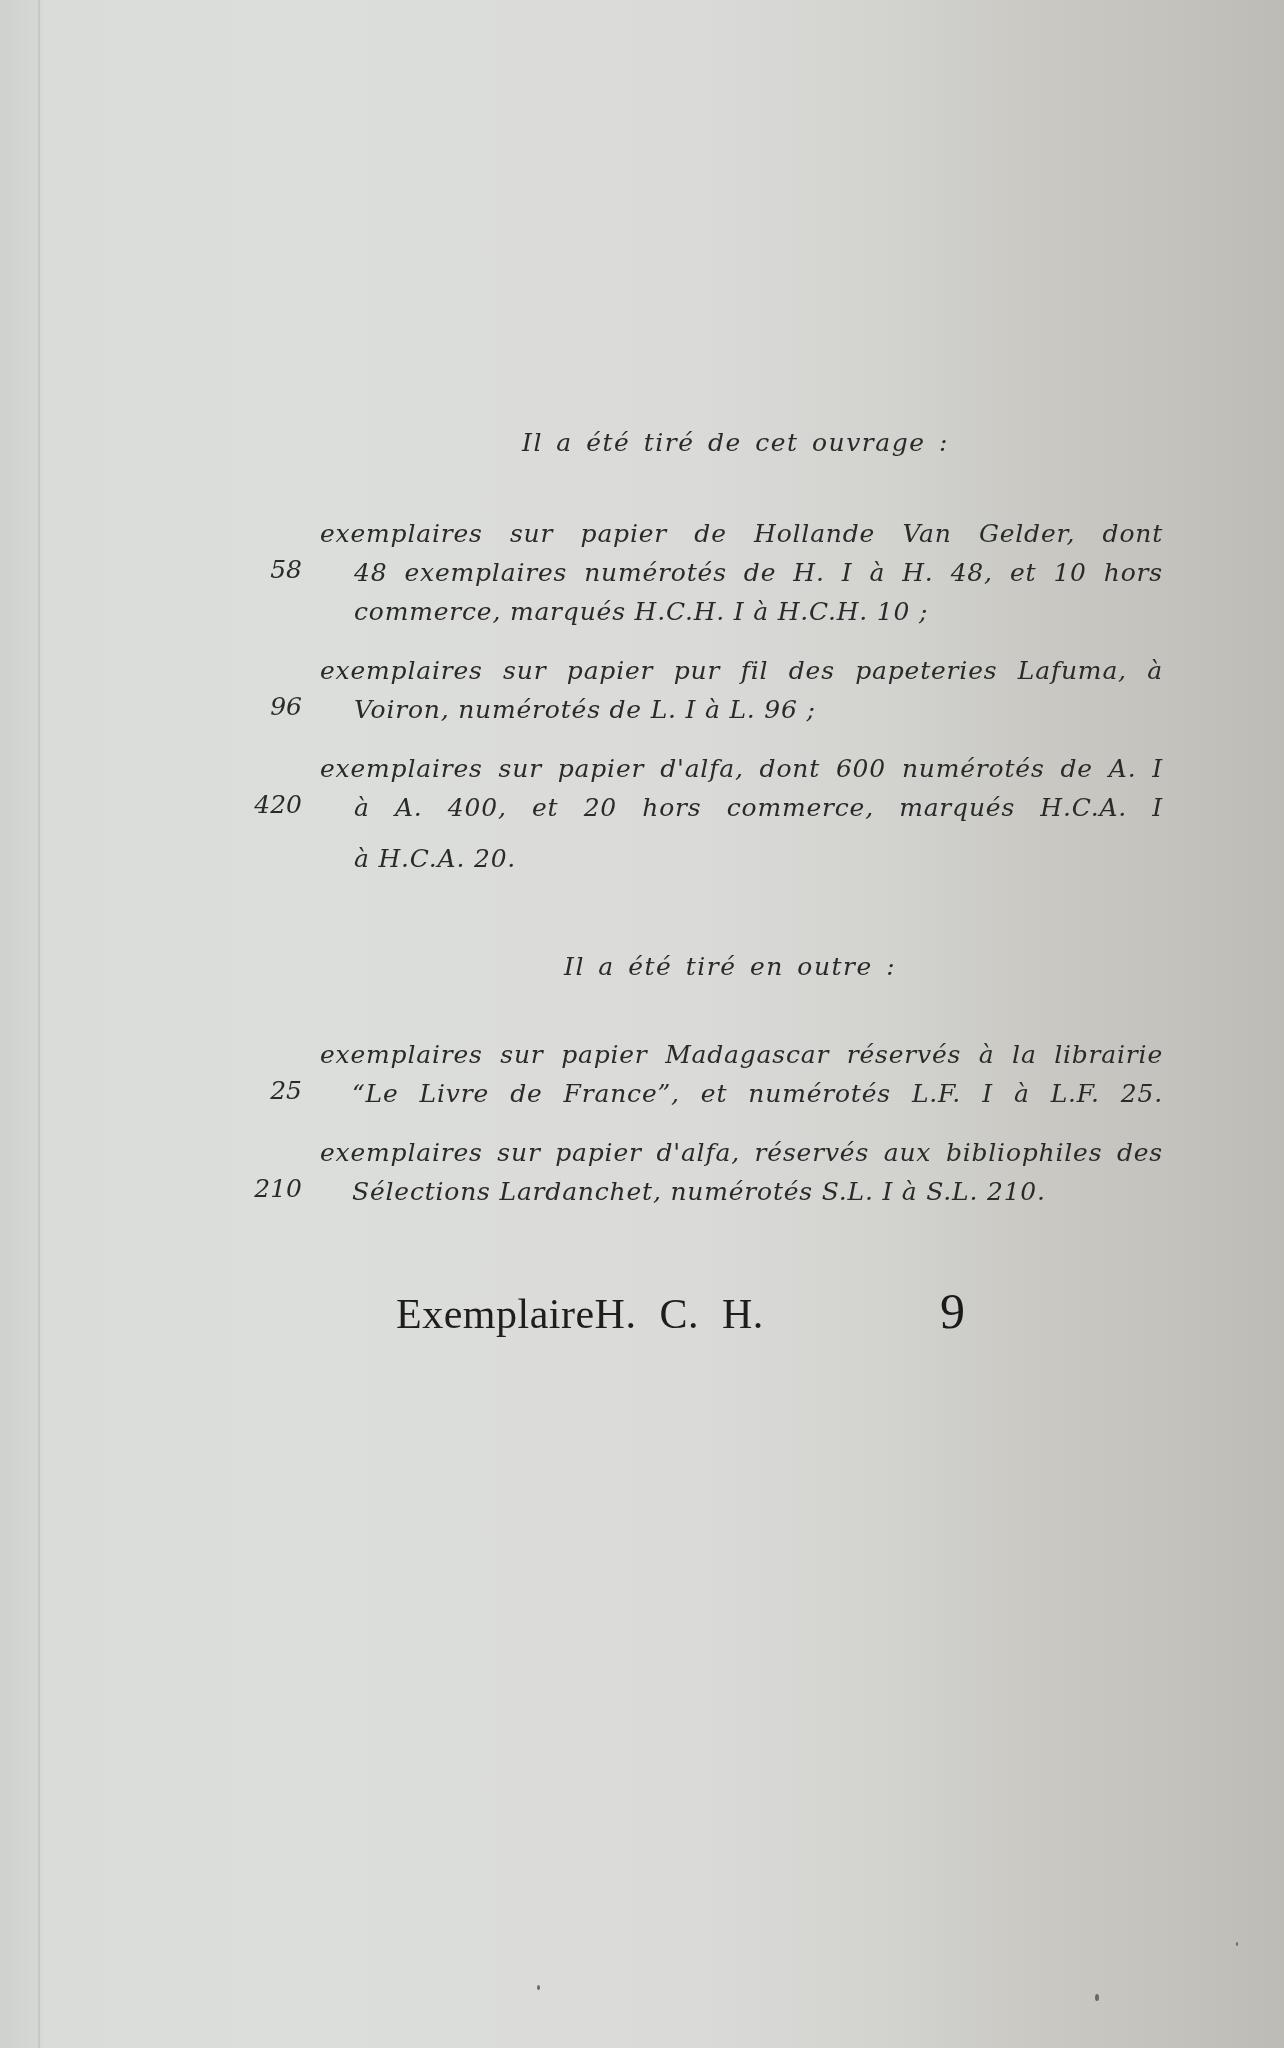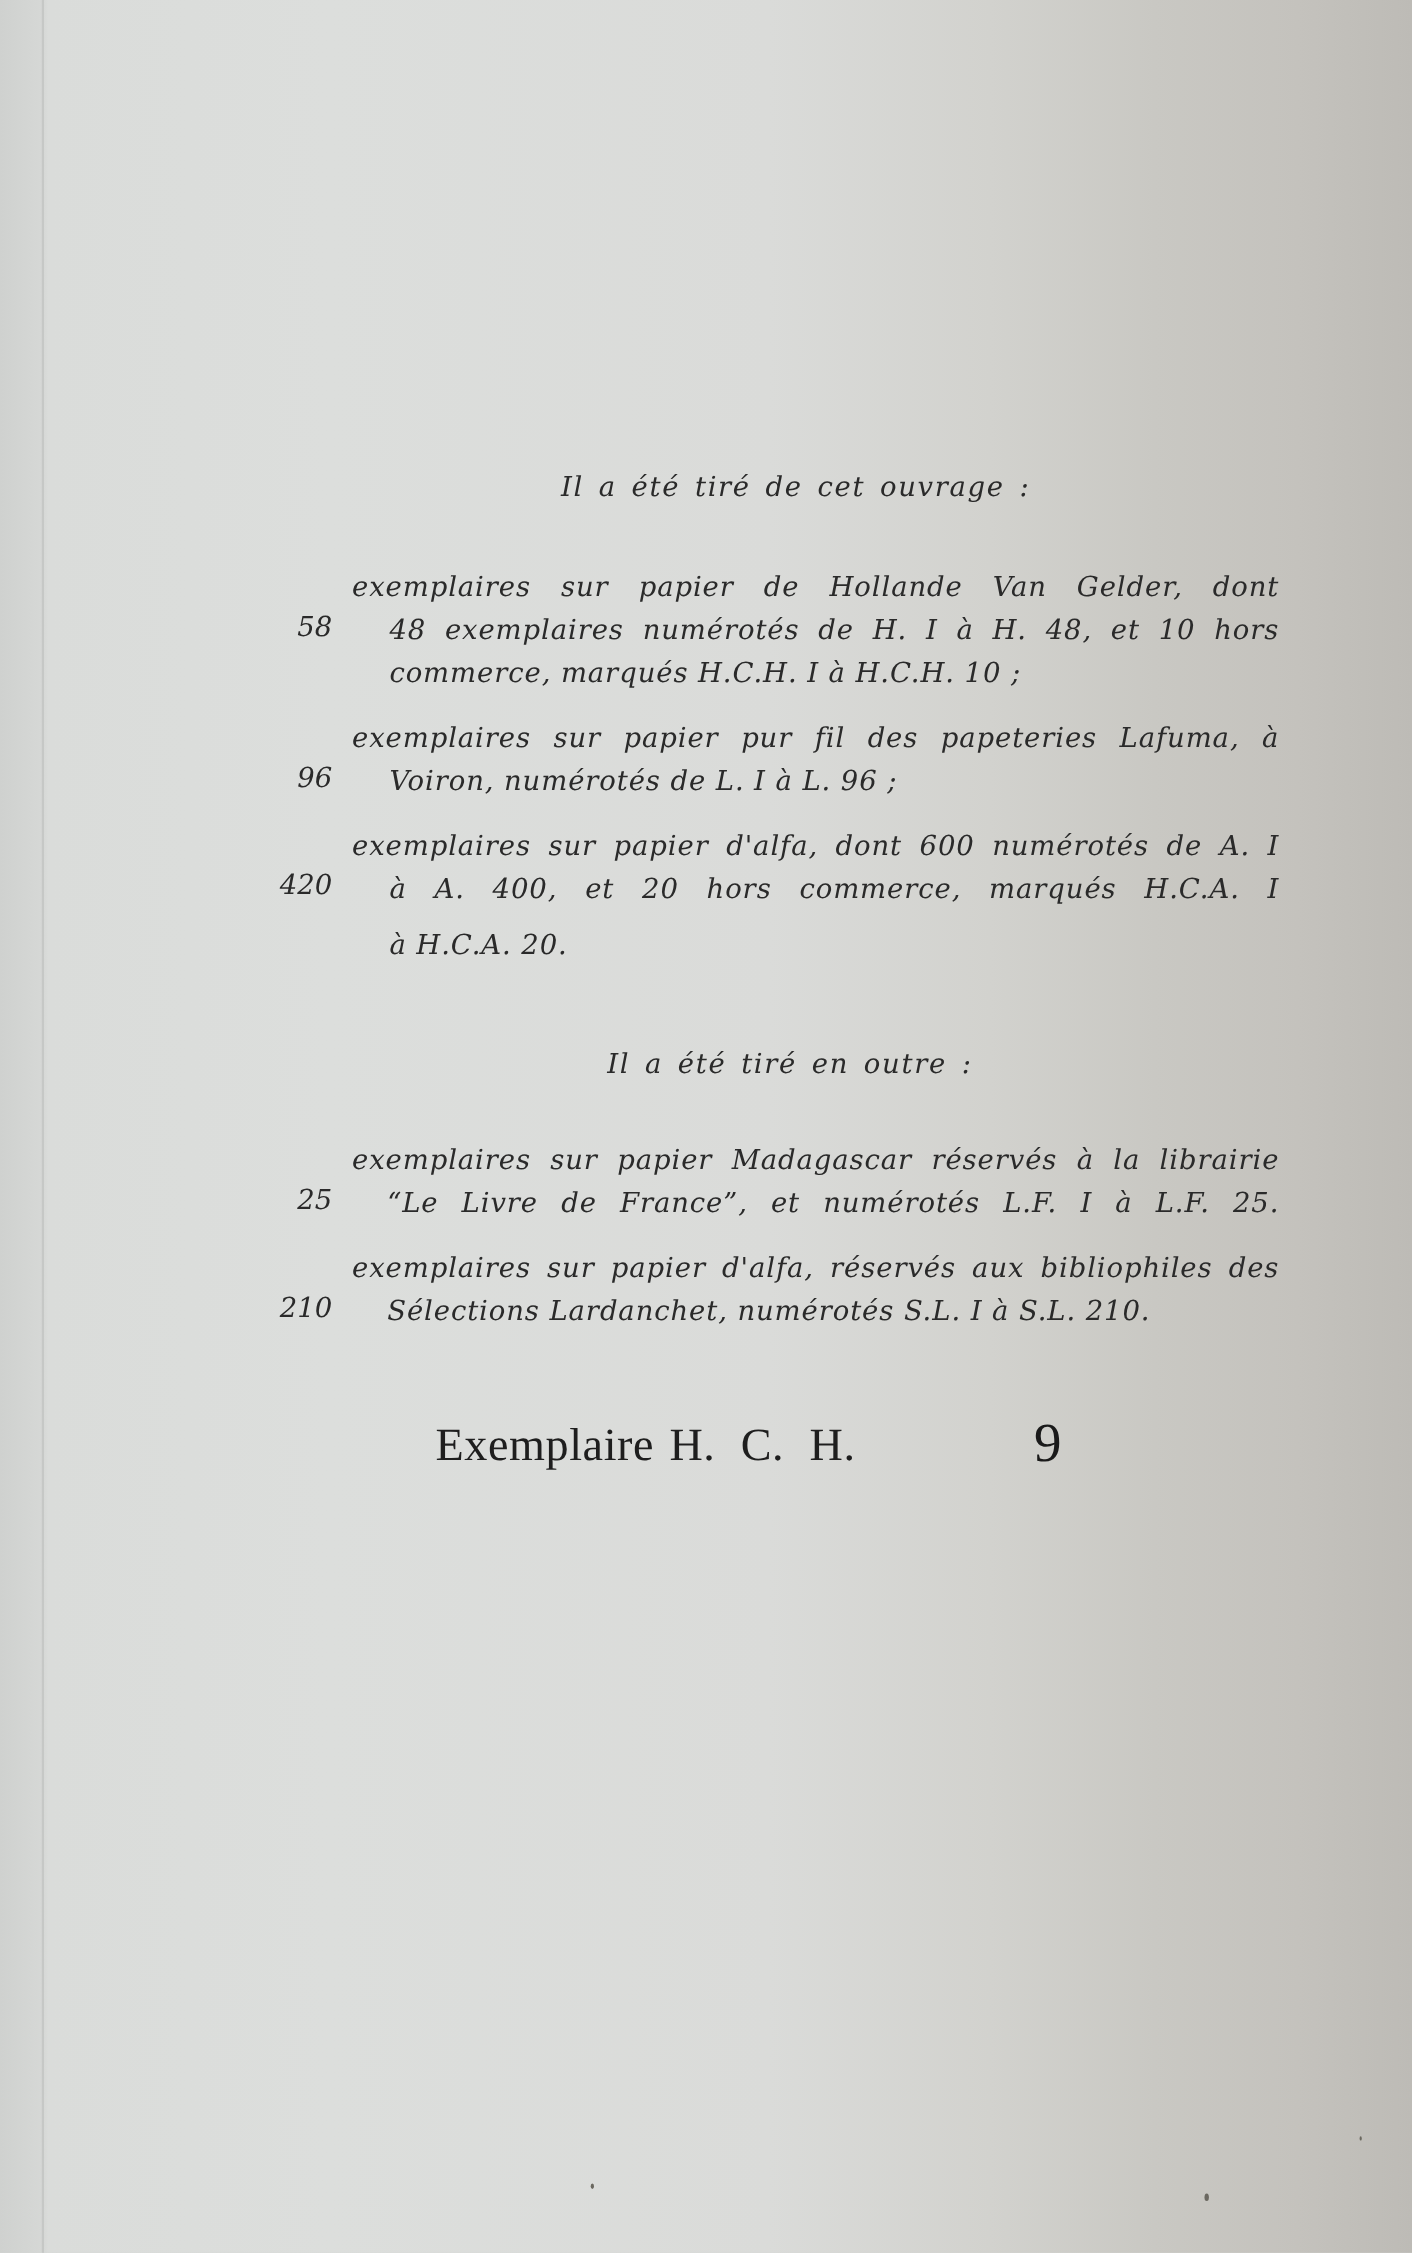--- a/index.html
+++ b/index.html
@@ -43,6 +43,7 @@
     color: #2a2a2a;
     letter-spacing: 1.5px;
     word-spacing: 4px;
+    margin-left: 12px;
   }
   .entry {
     position: absolute;

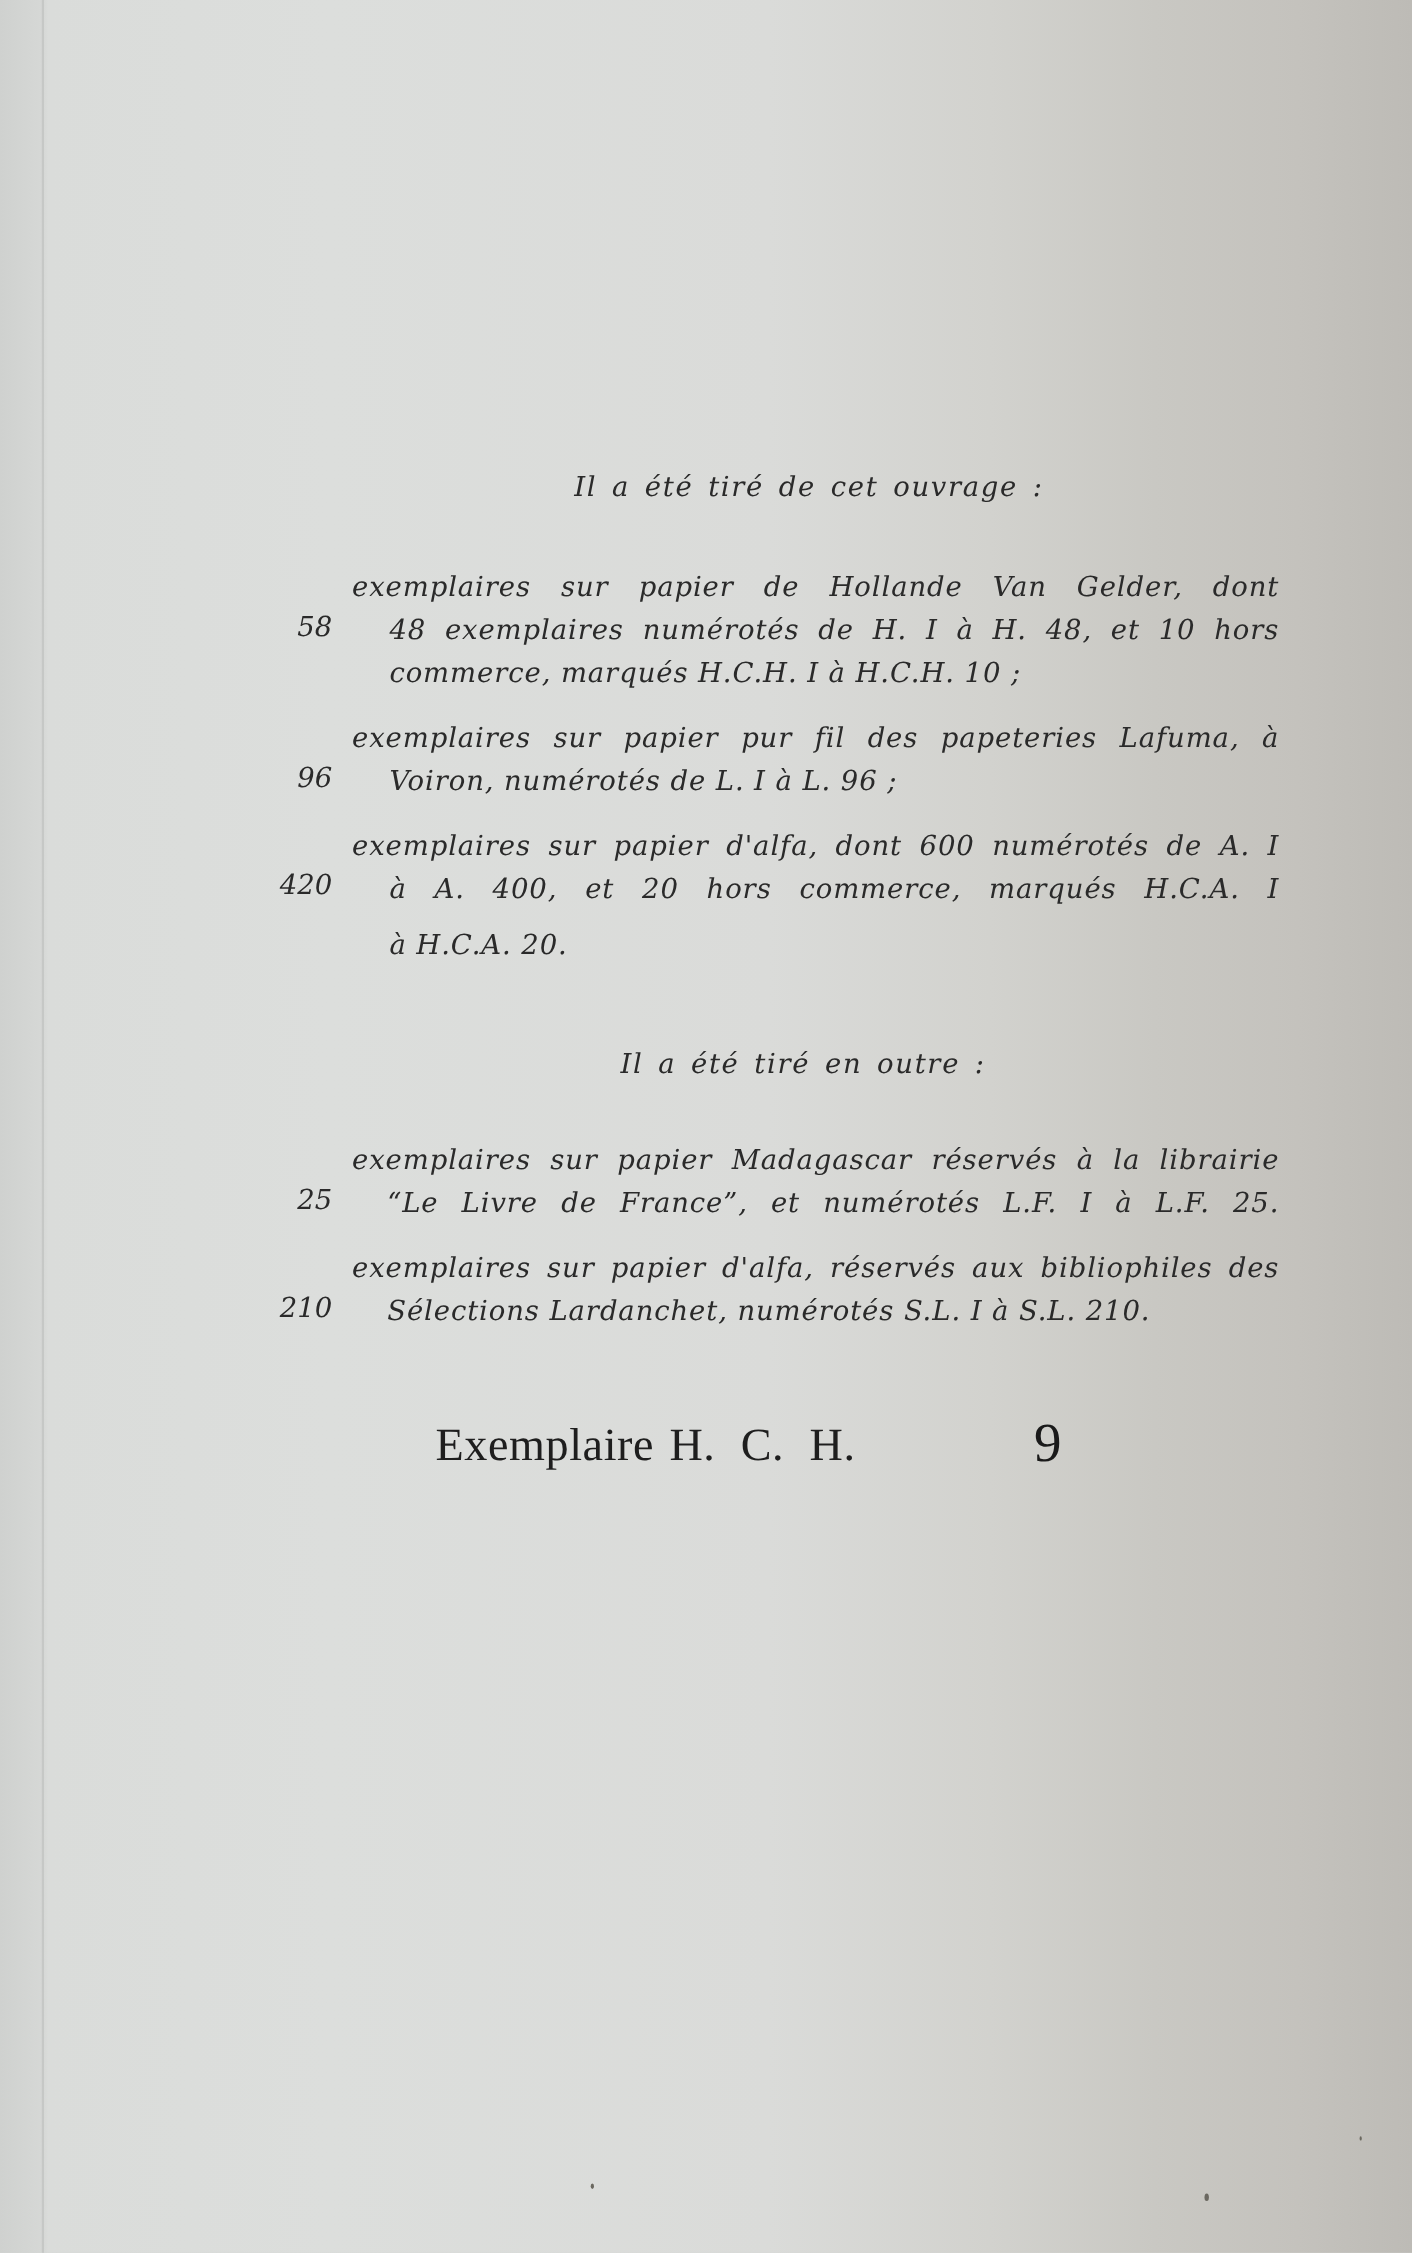--- a/index.html
+++ b/index.html
@@ -80,7 +80,7 @@
     color: #1e1e1e;
     letter-spacing: 0.5px;
   }
-  .exemplaire .mark { margin-left: 14px; word-spacing: 12px; }
+  .exemplaire .mark { word-spacing: 12px; }
   .exemplaire-number {
     position: absolute;
     left: 940px;

